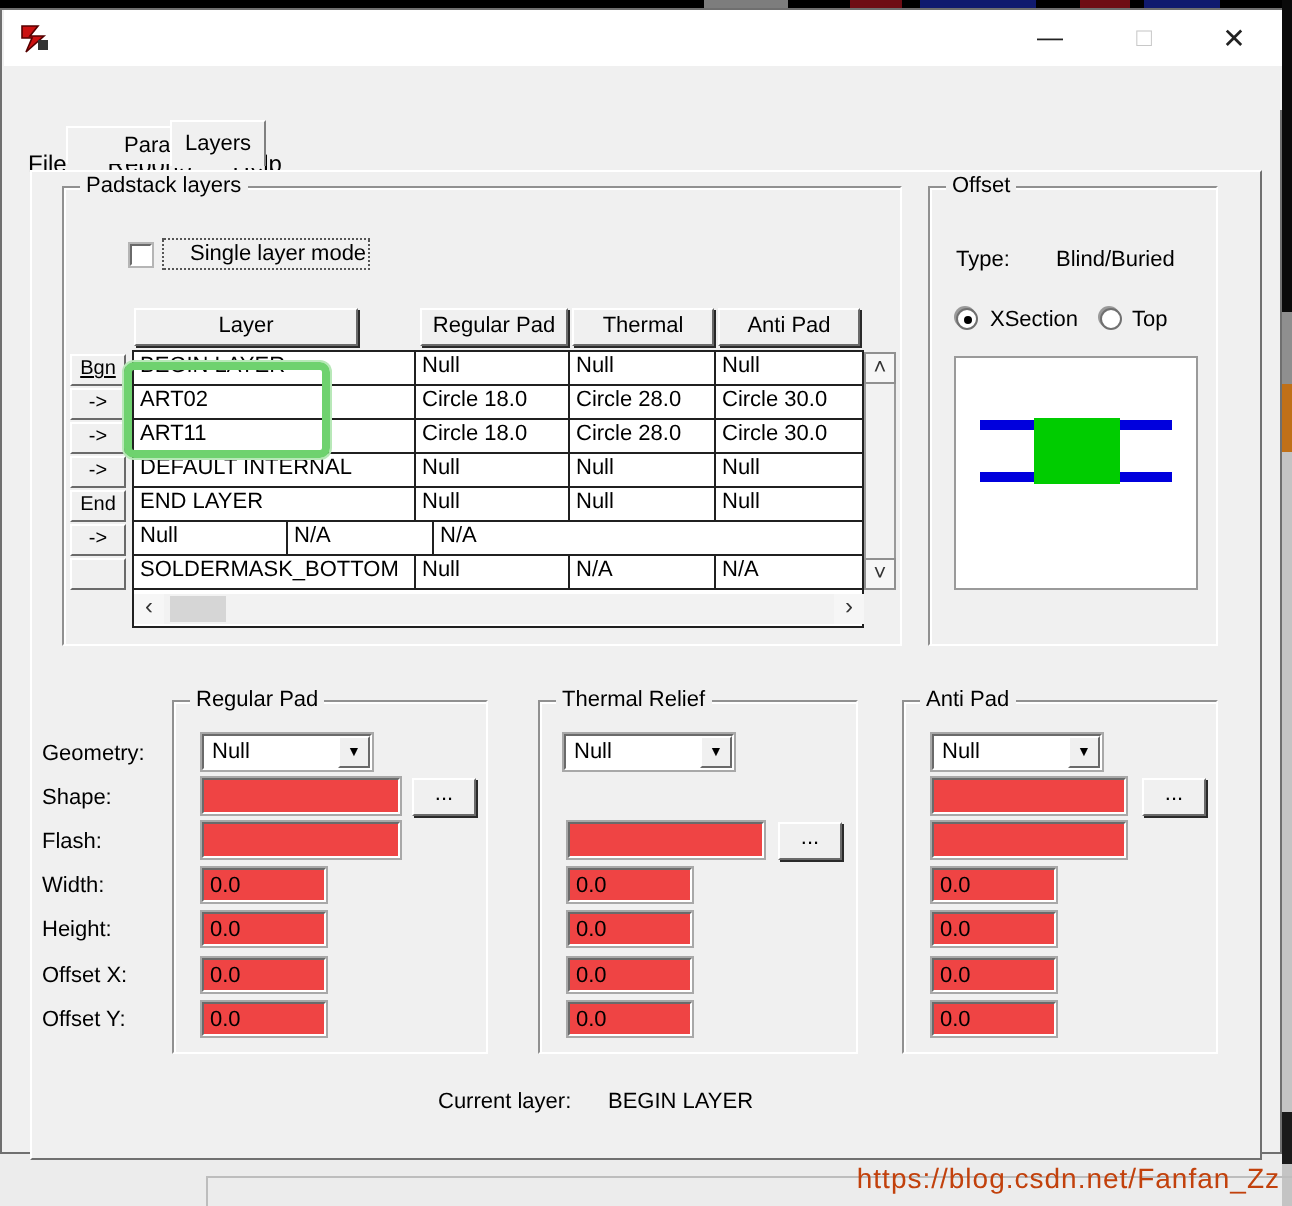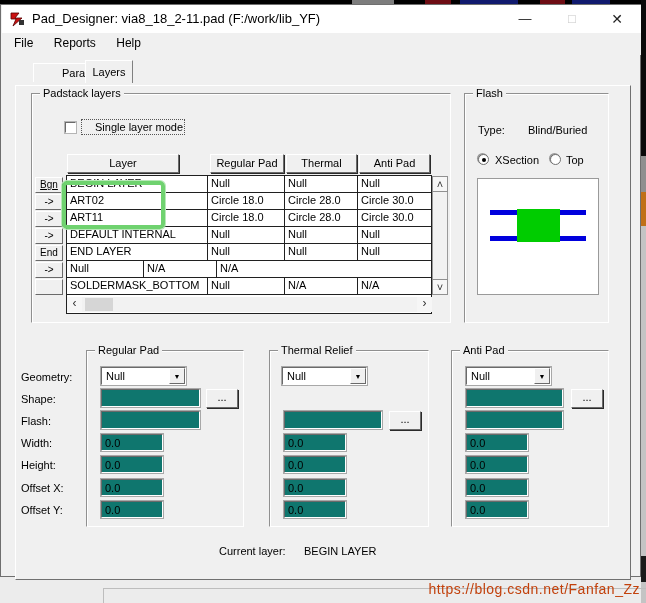--- a/index.html
+++ b/index.html
@@ -66,7 +66,6 @@
       <polygon points="1,2 9,2 5,7 12,7 3,15 6,8 1,8" fill="#cc1111" stroke="#550000" stroke-width="0.8"></polygon>
       <rect x="9" y="9" width="5" height="5" fill="#333"></rect>
     </svg>
-    <div class="abs title-text" style="left:30px;top:0;">Pad_Designer: via8_18_2-11.pad (F:/work/lib_YF)</div>
     <div class="abs win-btn" style="left:506px;top:0;">—</div>
     <div class="abs win-btn" style="left:553px;top:0;color:#c8c8c8;">□</div>
     <div class="abs win-btn" style="left:598px;top:0;font-size:14px;">✕</div>

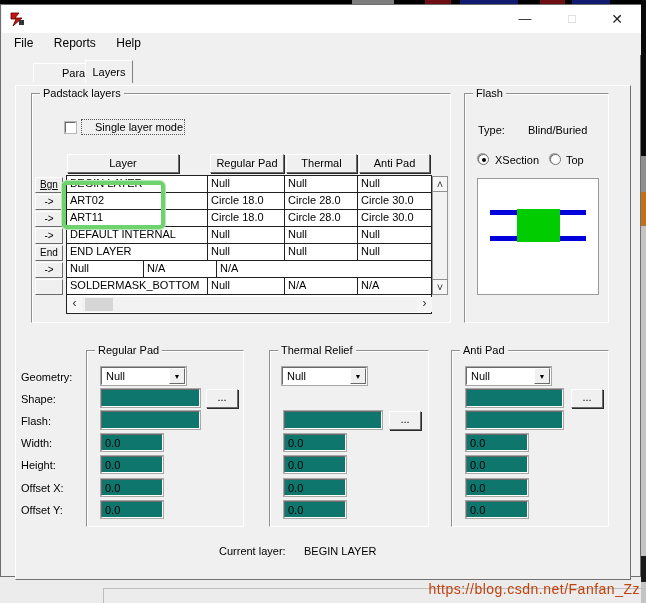--- a/index.html
+++ b/index.html
@@ -72,7 +72,7 @@
   </div>
 
   <div class="abs" id="menubar">
-    <span class="menu-item" style="margin-left:4px;">File</span>
+    <span class="menu-item" style="margin-left:4px;margin-top:39px;">File</span>
     <span class="menu-item">Reports</span>
     <span class="menu-item">Help</span>
   </div>

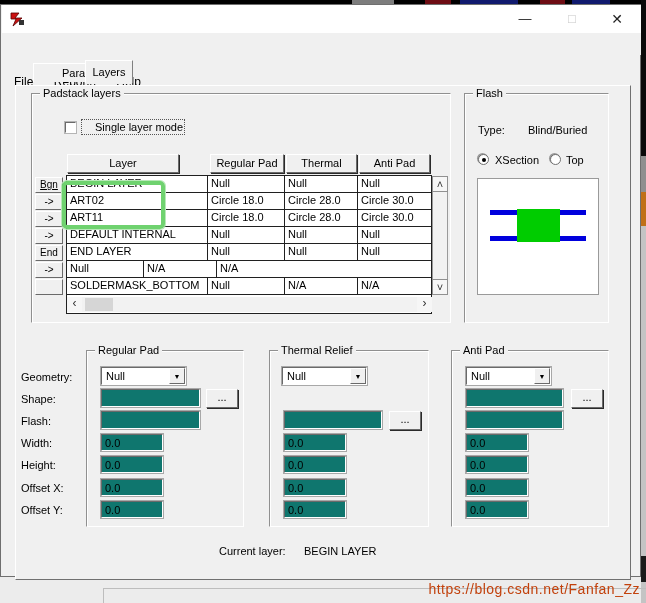--- a/index.html
+++ b/index.html
@@ -158,7 +158,7 @@
   <div class="abs" style="left:61px;top:176px;width:103px;height:48px;border:4px solid #6fd26f;border-radius:5px;box-shadow:0 0 0 1px #b8e8b8;z-index:5;"></div>
 
   <div class="groupbox" style="left:463px;top:88px;width:145px;height:230px;">
-    <span class="groupbox-label">Flash</span>
+    <span class="groupbox-label">Offset</span>
   </div>
   <span class="lbl" style="left:477px;top:119px;">Type:</span>
   <span class="lbl" style="left:511px;top:119px;margin-left:16px;">Blind/Buried</span>

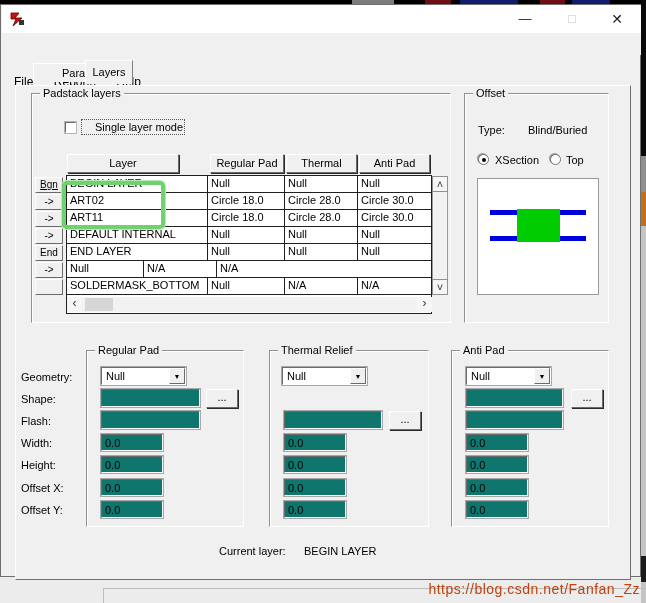--- a/index.html
+++ b/index.html
@@ -22,7 +22,7 @@
   
   .groupbox { position:absolute; border:1px solid; border-color:#909090 #fff #fff #909090; box-shadow:1px 1px 0 #fff inset; }
   .groupbox-label { position:absolute; top:-7px; left:8px; background:#f0f0f0; padding:0 3px; font-size:11px; color:#000; }
-  input.field { position:absolute; font-family:"Liberation Sans",sans-serif; font-size:11px; padding:1px 3px; background:#0f766e; border:1px solid; border-color:#6a6a6a #ffffff #ffffff #6a6a6a; outline:1px solid #a8a8a8; outline-offset:0; }
+  input.field { position:absolute; font-family:"Liberation Sans",sans-serif; font-size:11px; padding:1px 3px; background:#ef4444; border:1px solid; border-color:#6a6a6a #ffffff #ffffff #6a6a6a; outline:1px solid #a8a8a8; outline-offset:0; }
   .combo { position:absolute; background:#fff; border:1px solid; border-color:#6a6a6a #fff #fff #6a6a6a; outline:1px solid #a8a8a8; }
   .combo .val { position:absolute; left:4px; top:2px; font-size:11px; }
   .combo .arrow-btn { position:absolute; right:0; top:0; width:16px; height:100%; background:#f0f0f0; border:1px solid; border-color:#fff #6a6a6a #6a6a6a #fff; font-size:7px; text-align:center; line-height:15px; color:#000; }

